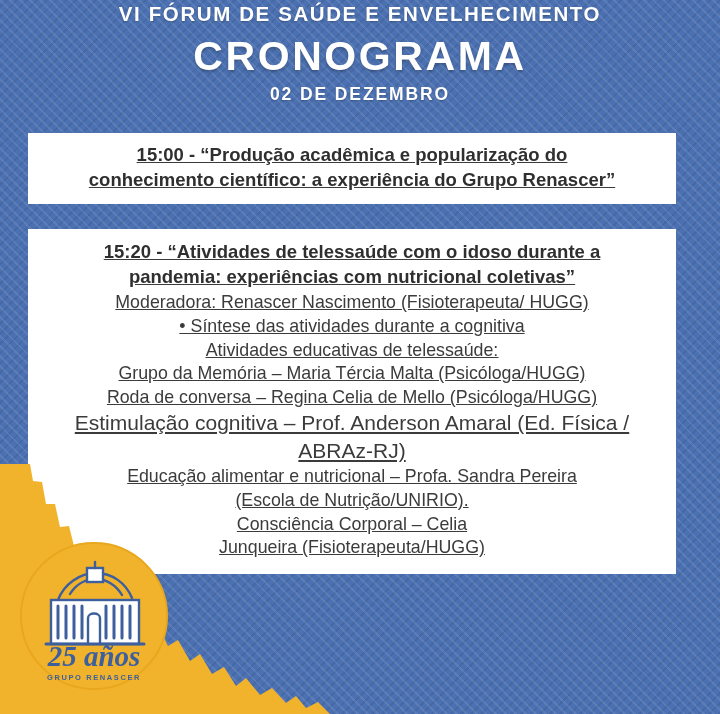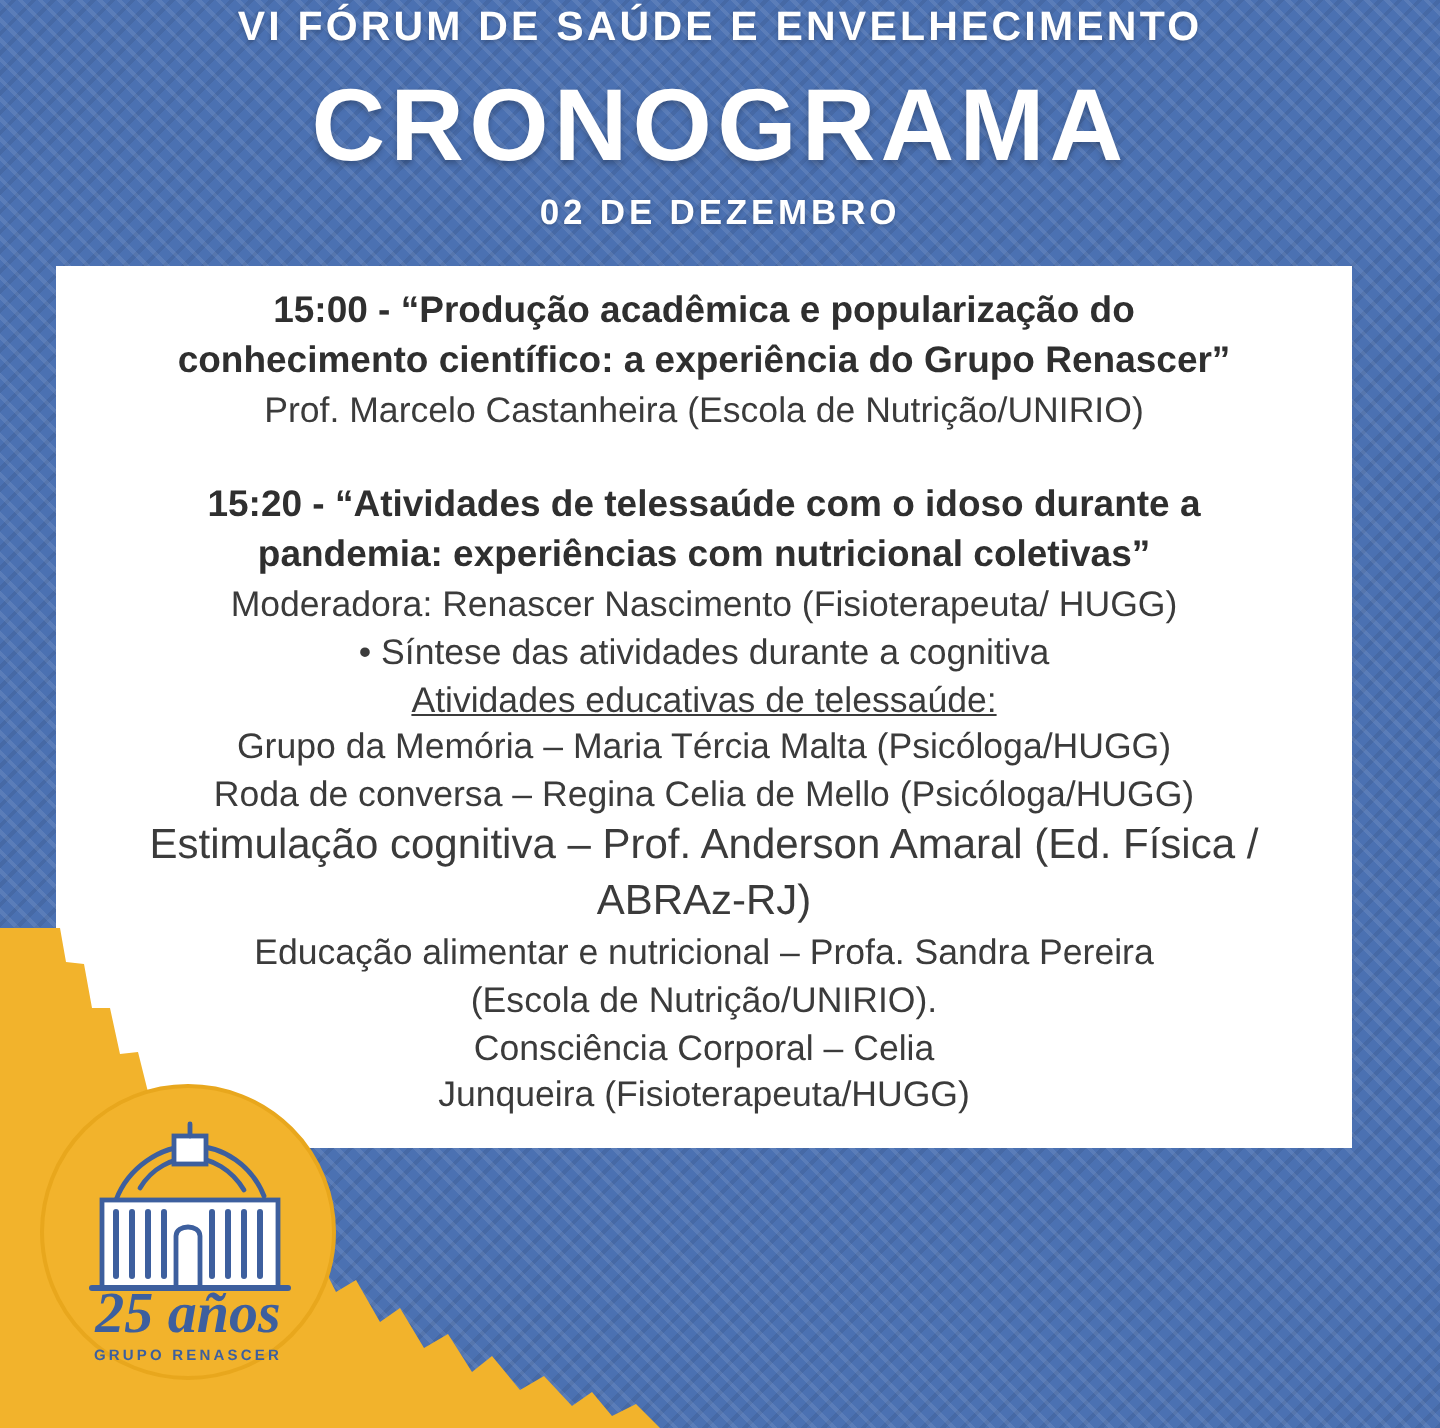--- a/index.html
+++ b/index.html
@@ -41,7 +41,7 @@
     text-shadow: 0 1px 2px rgba(0,0,0,0.22);
   }
   .header .line2 {
-    font-size: 51px;
+    font-size: 41px;
     font-weight: bold;
     letter-spacing: 2.6px;
     margin-top: 7px;

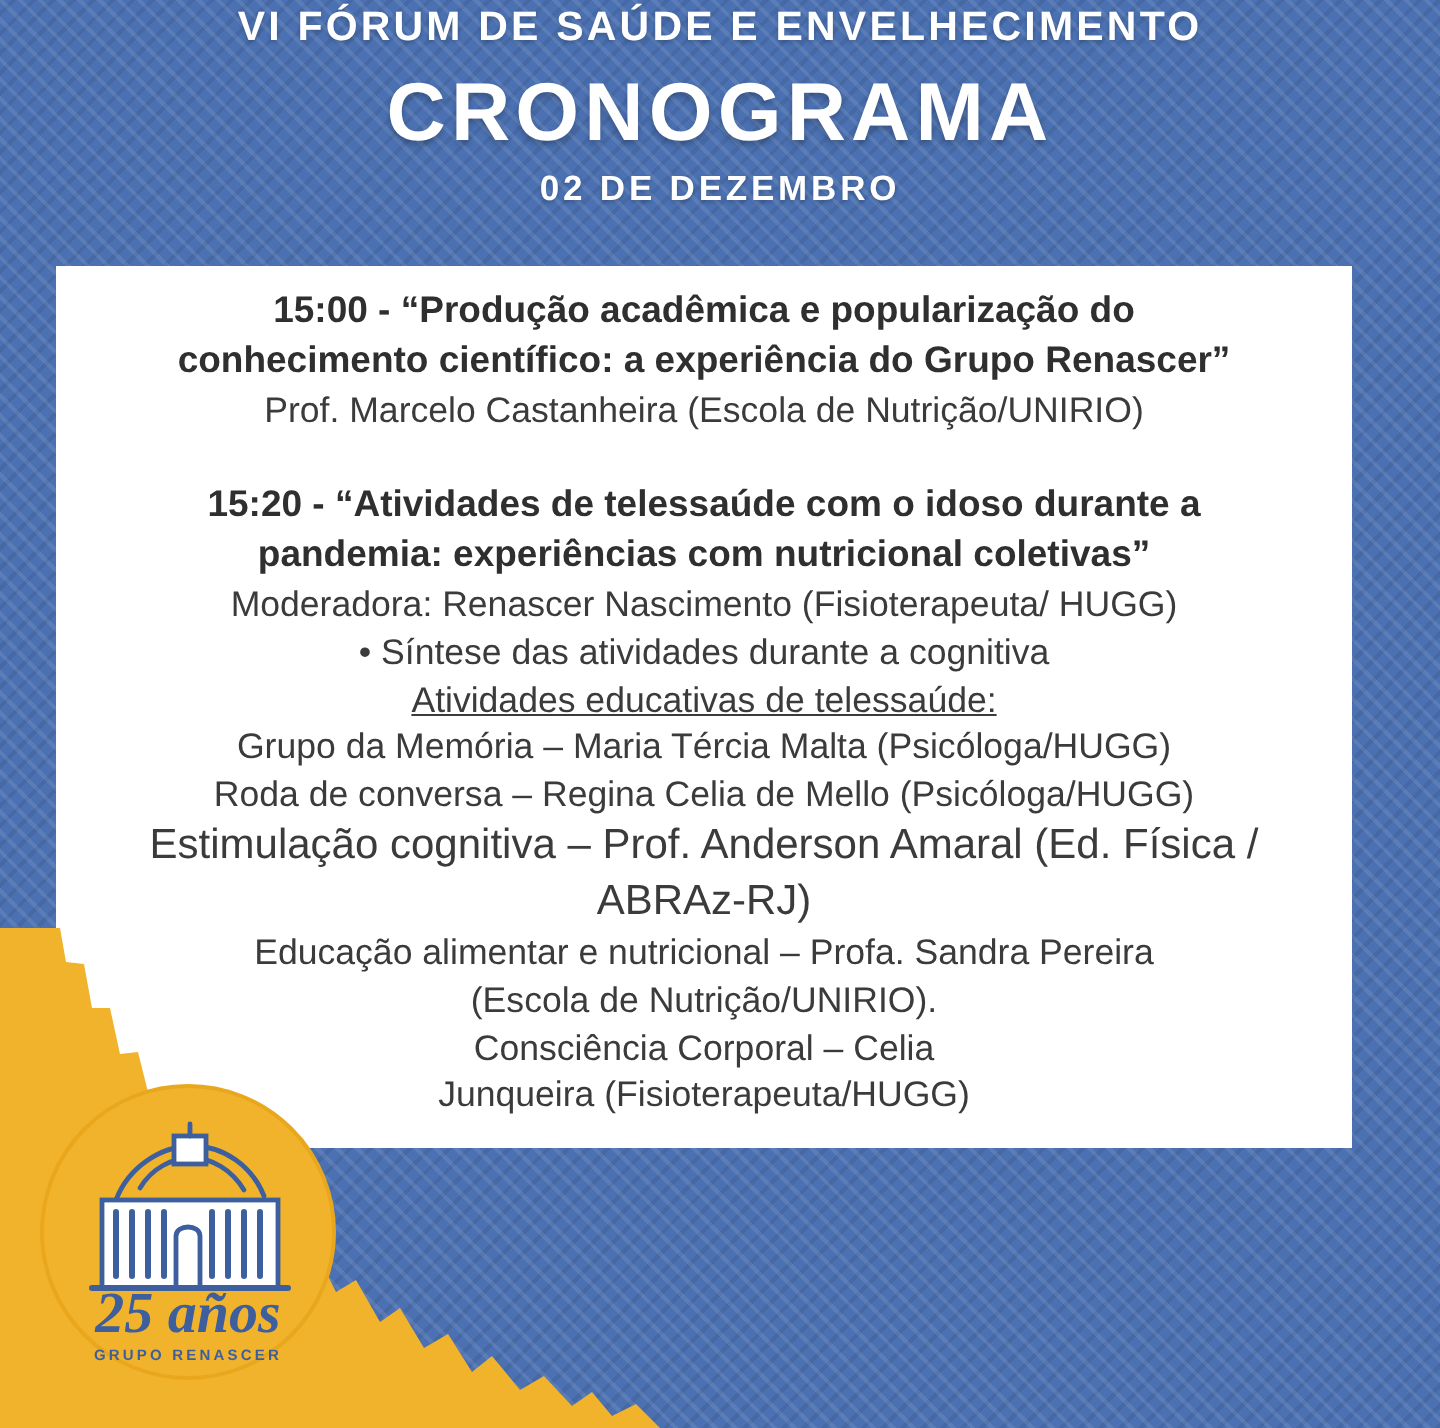--- a/index.html
+++ b/index.html
@@ -64,6 +64,7 @@
     color: #3b3b3b;
     text-align: center;
     box-sizing: border-box;
+    text-decoration: underline;
   }
   .panel-1 {
     top: 133px;

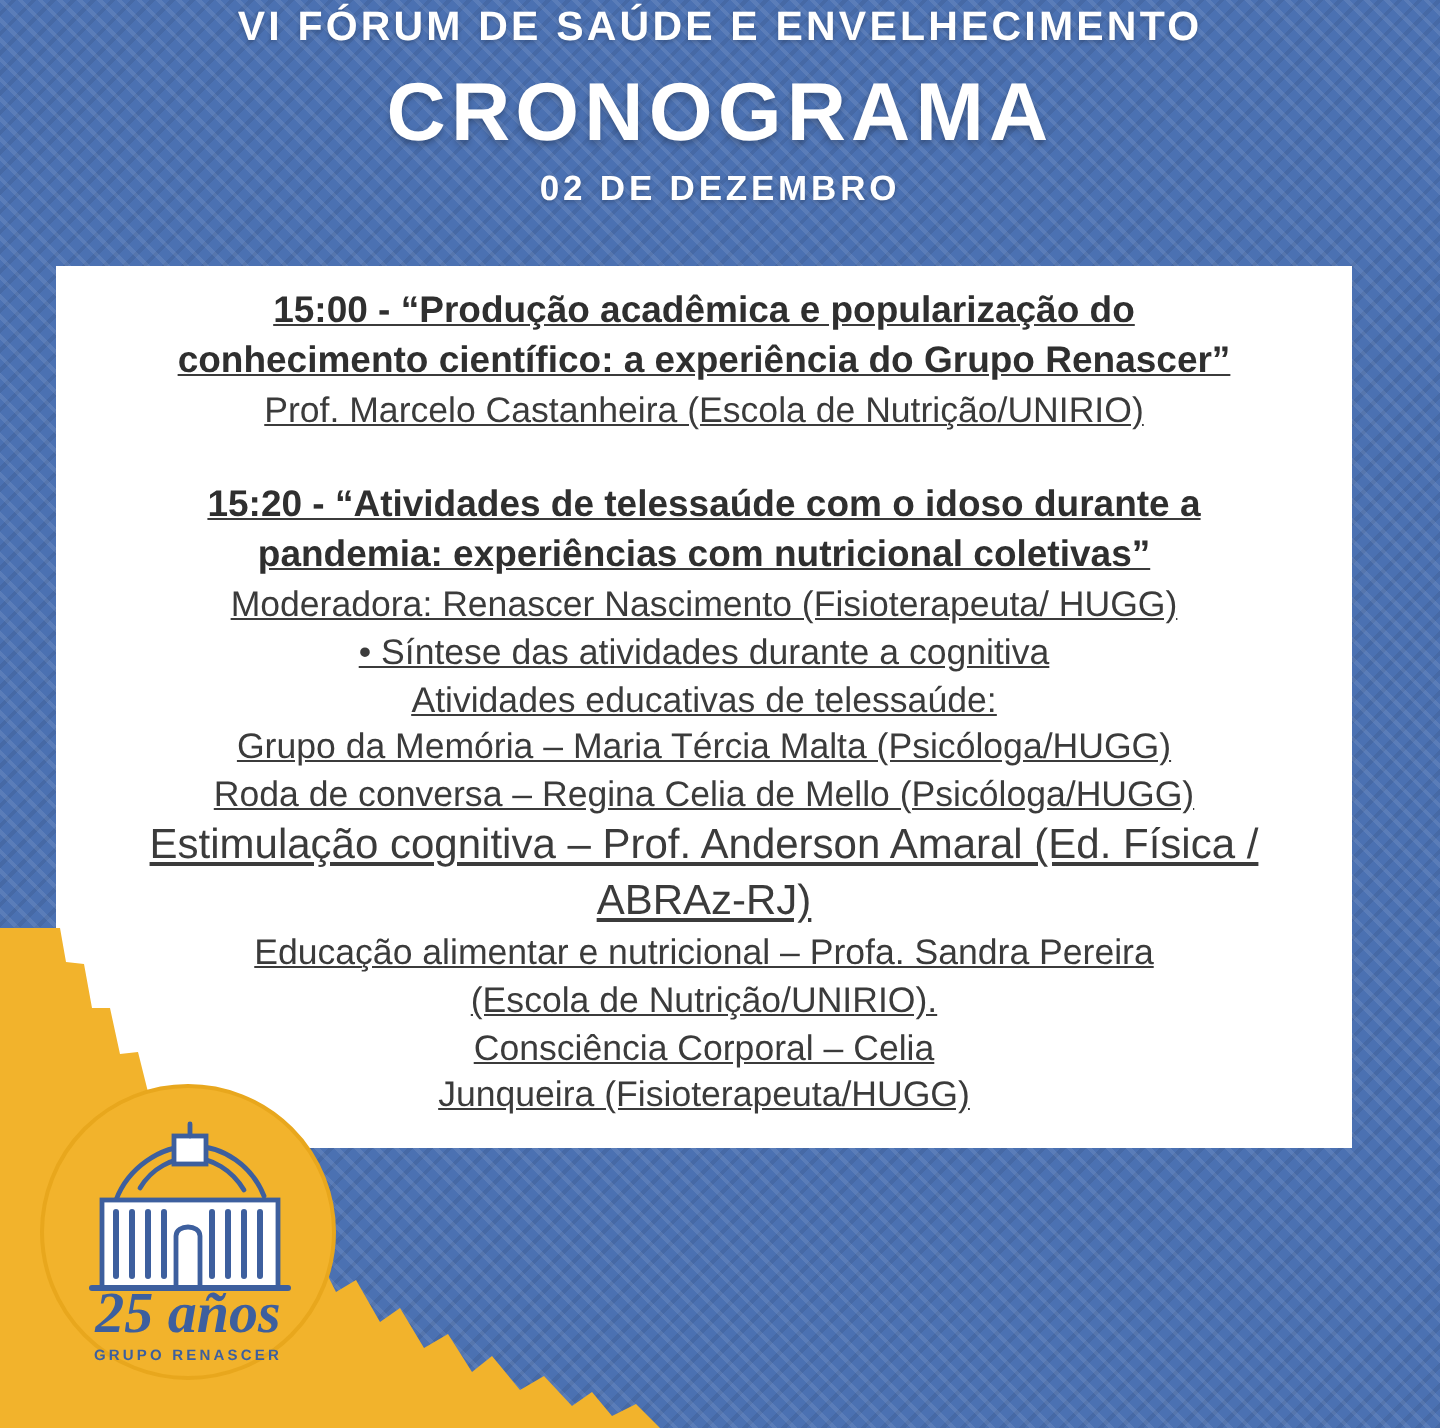--- a/index.html
+++ b/index.html
@@ -131,7 +131,6 @@
   <div class="panel panel-1">
     <div class="ln t18 b">15:00 - “Produção acadêmica e popularização do</div>
     <div class="ln t18 b">conhecimento científico: a experiência do Grupo Renascer”</div>
-    <div class="ln t175 gap-sm">Prof. Marcelo Castanheira (Escola de Nutrição/UNIRIO)</div>
   </div>
 
   <div class="panel panel-2">

